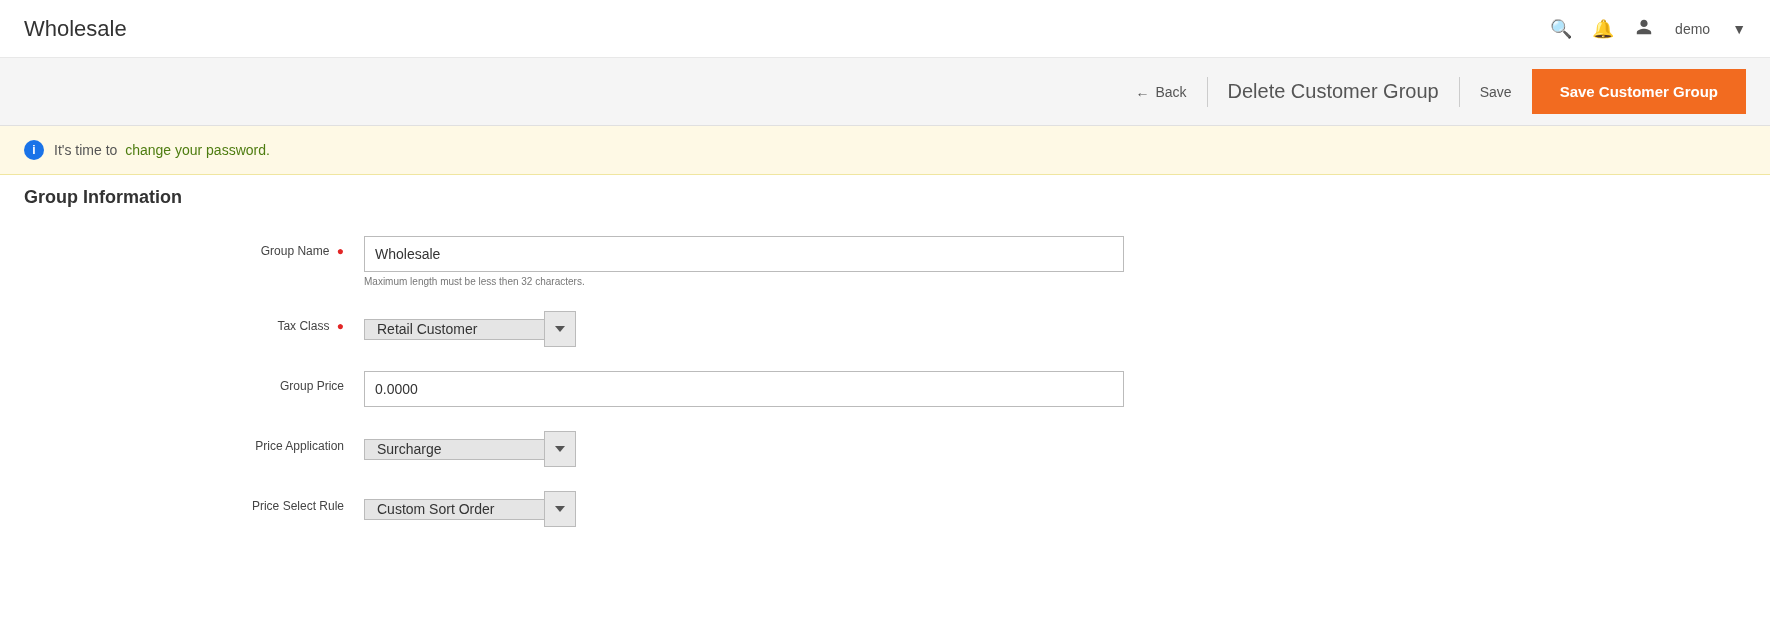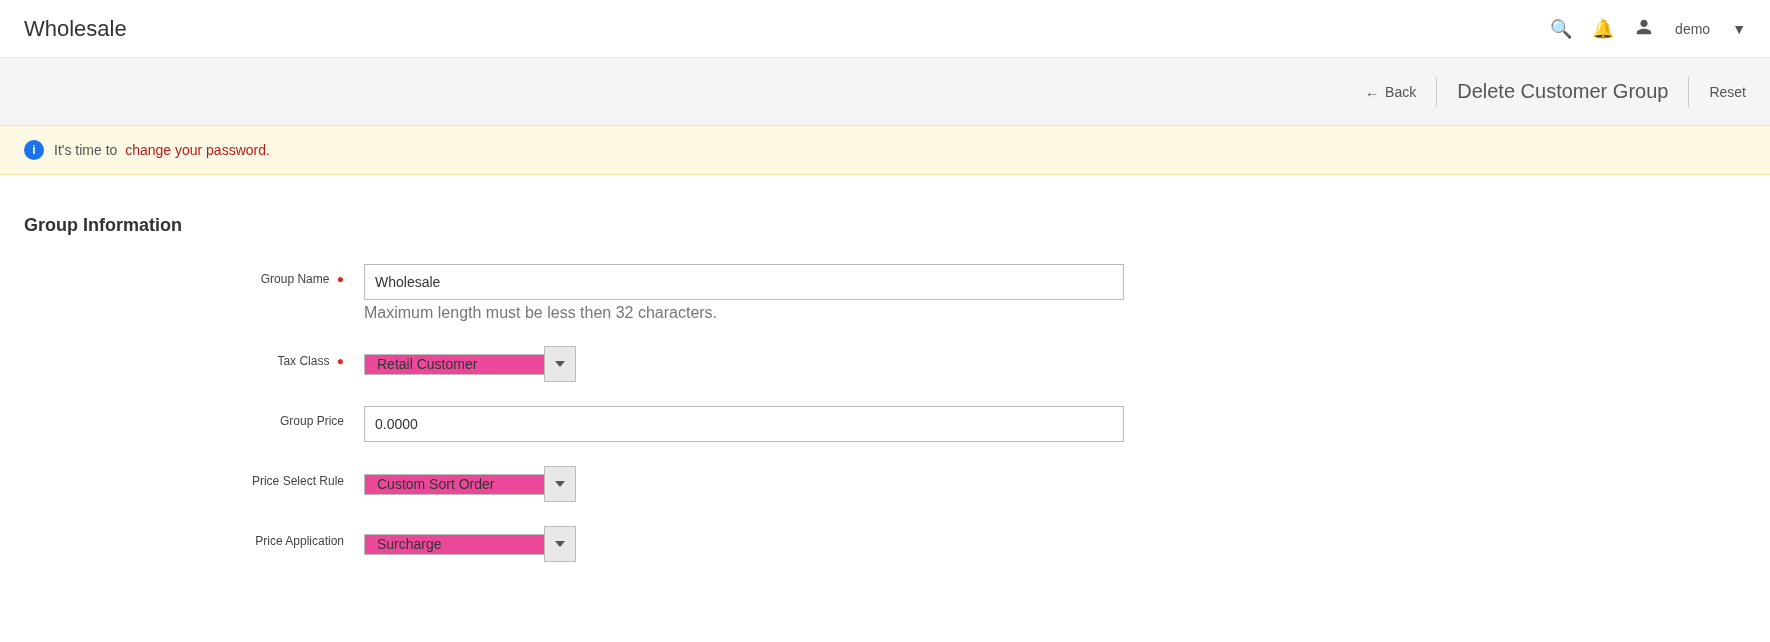--- a/index.html
+++ b/index.html
@@ -279,7 +279,7 @@
   <div class="action-bar-divider"></div>
   <button class="action-delete">Delete Customer Group</button>
   <div class="action-bar-divider"></div>
-  <button class="action-reset">Reset</button>
+  <button class="action-reset">Save</button>
 </div>
 
 <div class="notification-banner">

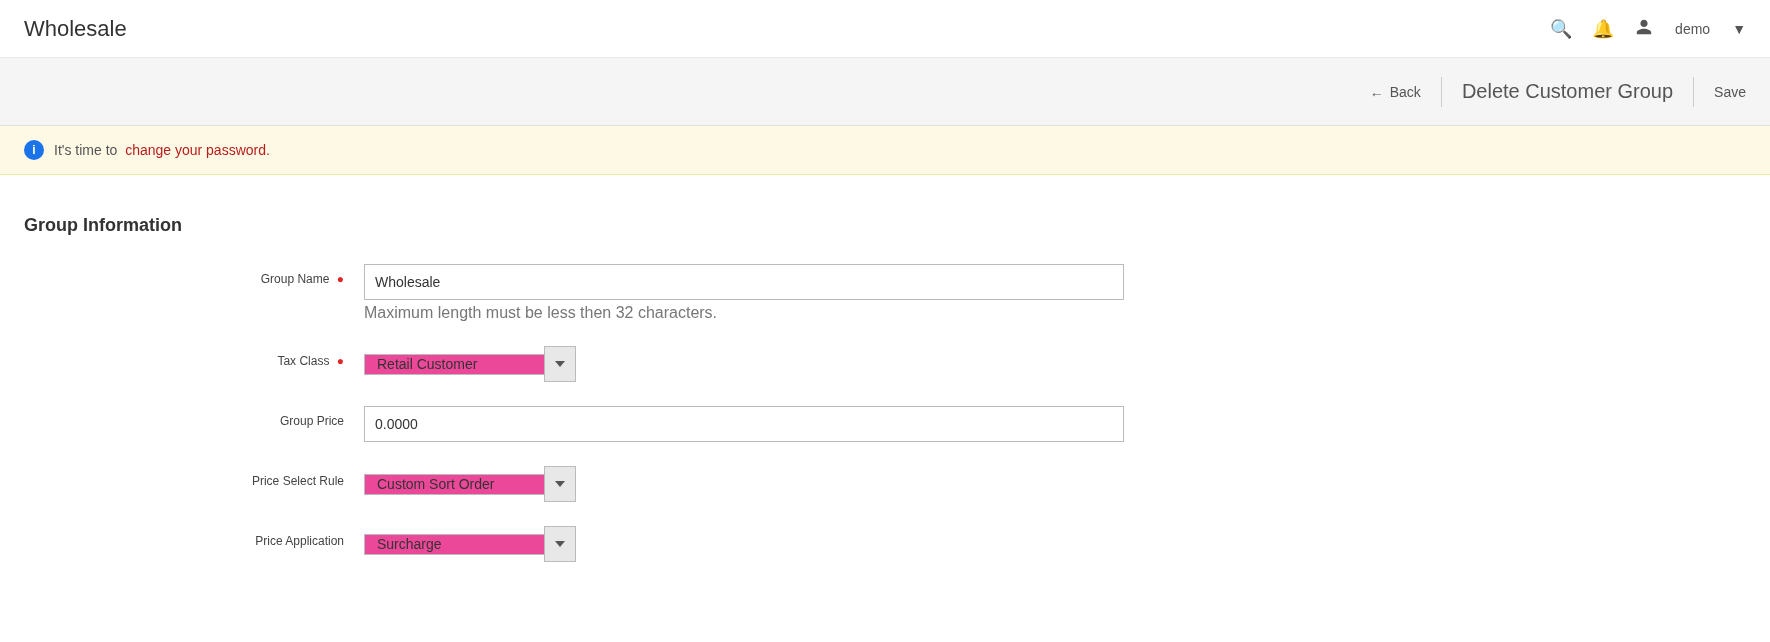--- a/index.html
+++ b/index.html
@@ -280,6 +280,7 @@
   <button class="action-delete">Delete Customer Group</button>
   <div class="action-bar-divider"></div>
   <button class="action-reset">Save</button>
+  <button class="btn-save">Save Customer Group</button>
 </div>
 
 <div class="notification-banner">

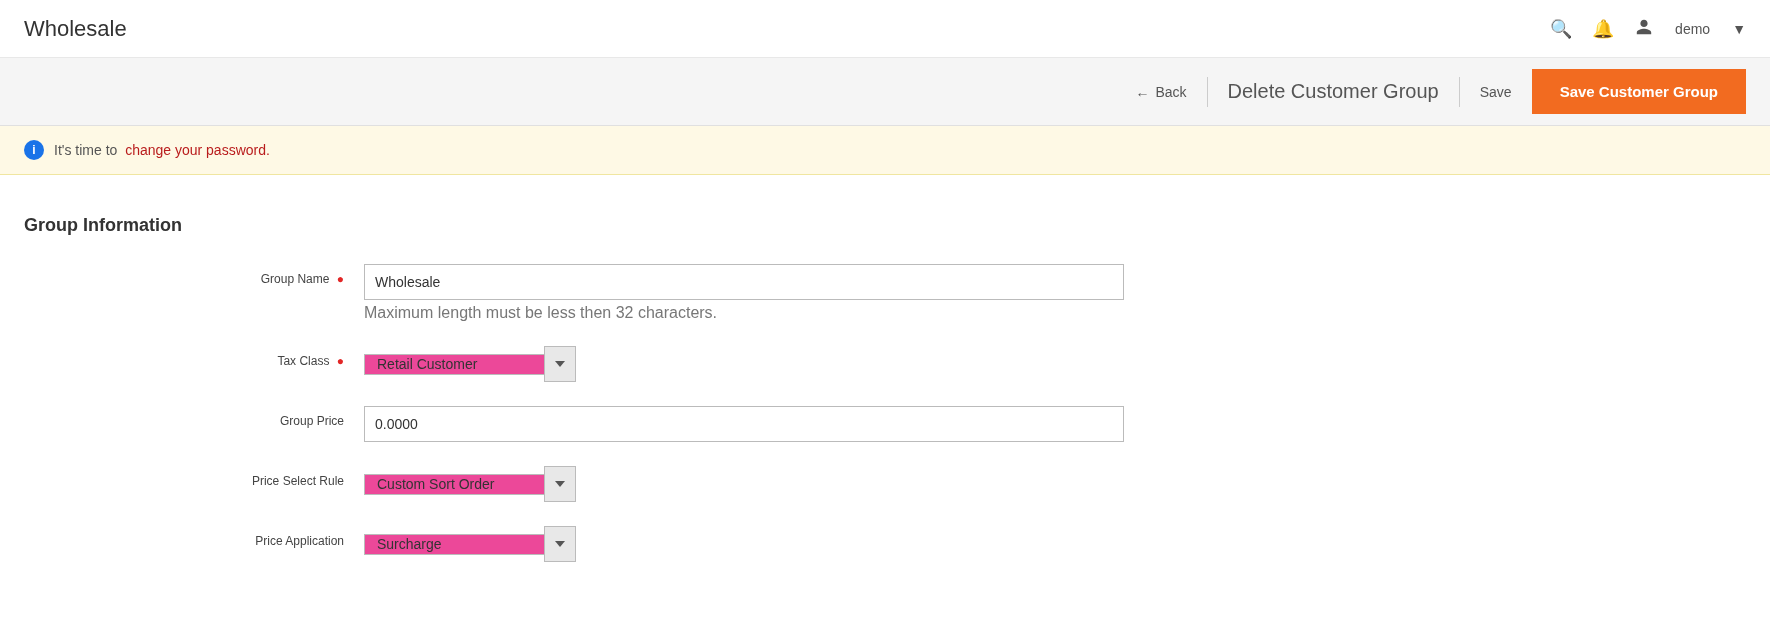--- a/index.html
+++ b/index.html
@@ -137,7 +137,7 @@
     }
 
     .notification-link {
-      color: #b91c1c;
+      color: #4d7c0f;
       text-decoration: none;
       text-align: right;
     }

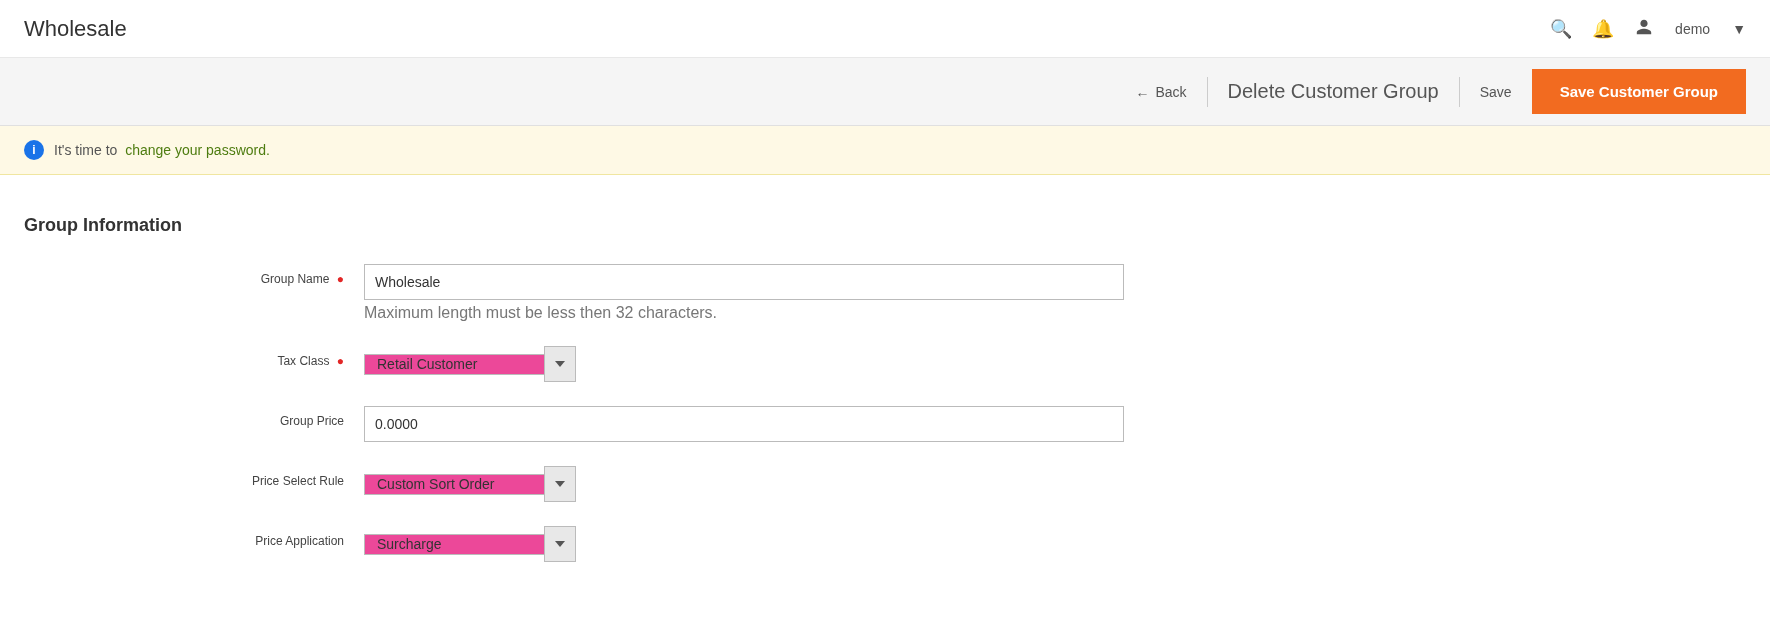--- a/index.html
+++ b/index.html
@@ -144,7 +144,7 @@
 
     
     .content-area {
-      padding: 40px 24px;
+      padding: 12px 24px;
     }
 
     .section-title {

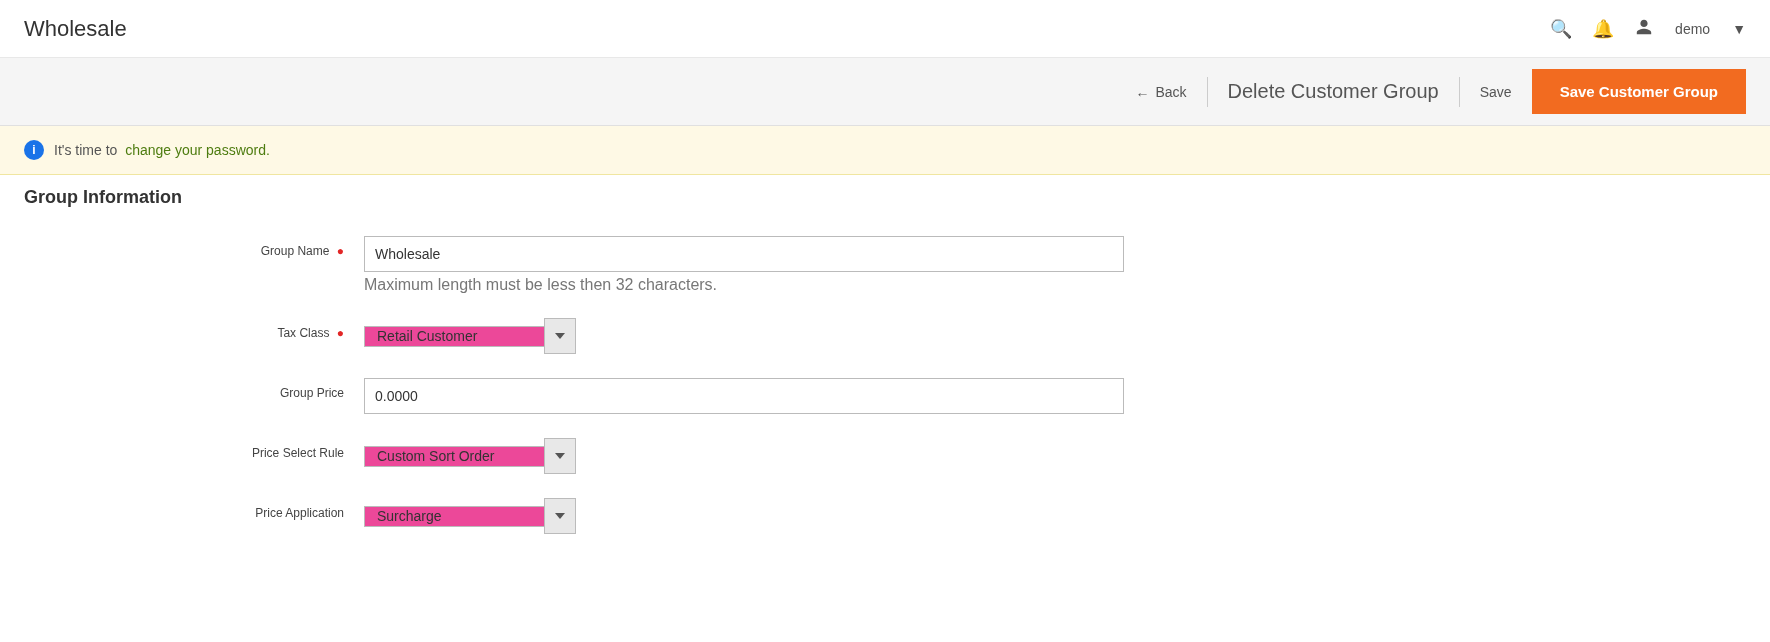--- a/index.html
+++ b/index.html
@@ -197,7 +197,7 @@
     }
 
     .field-hint {
-      font-size: 16px;
+      font-size: 10px;
       color: #777;
       margin-top: 4px;
     }

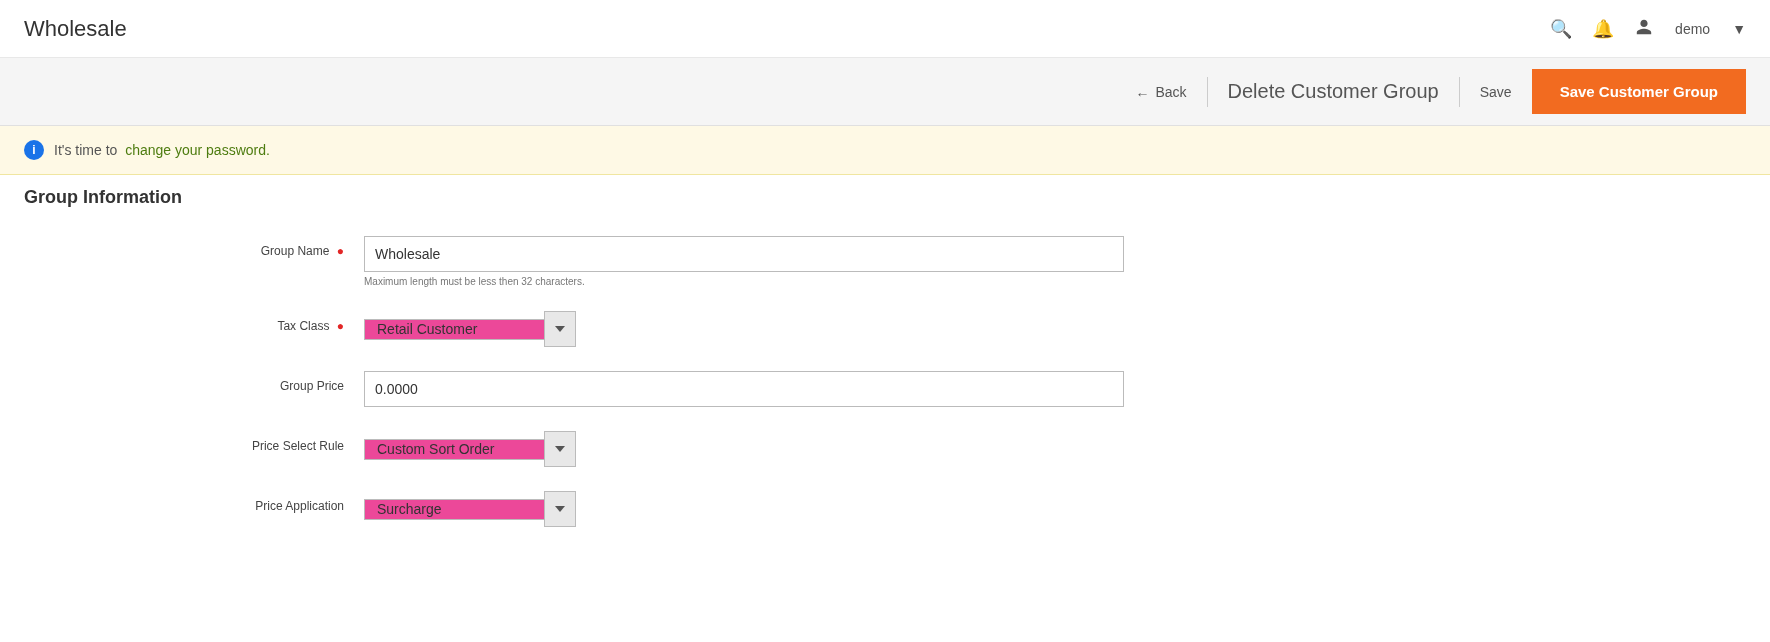--- a/index.html
+++ b/index.html
@@ -217,7 +217,7 @@
       font-size: 14px;
       font-family: inherit;
       color: #333;
-      background: #ec4899;
+      background: #e5e5e5;
       display: flex;
       align-items: center;
       min-width: 180px;

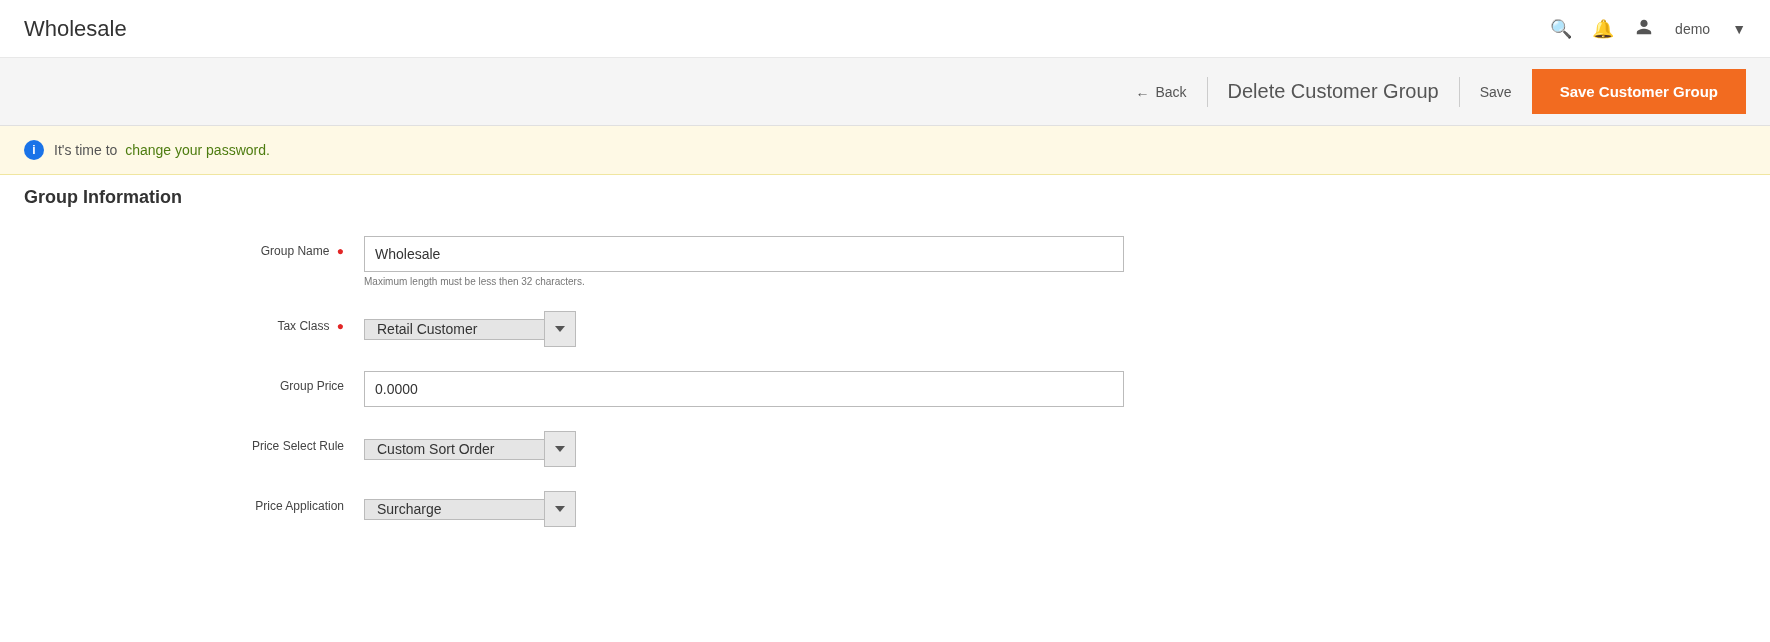--- a/index.html
+++ b/index.html
@@ -335,6 +335,20 @@
 
     <div class="form-row">
       <div class="form-label">
+        <span>Price Application</span>
+      </div>
+      <div class="form-field">
+        <div class="select-wrapper">
+          <div class="form-select-text">Surcharge</div>
+          <div class="select-arrow-btn">
+            <div class="arrow-down"></div>
+          </div>
+        </div>
+      </div>
+    </div>
+
+    <div class="form-row">
+      <div class="form-label">
         <span>Price Select Rule</span>
       </div>
       <div class="form-field">
@@ -347,20 +361,6 @@
       </div>
     </div>
 
-    <div class="form-row">
-      <div class="form-label">
-        <span>Price Application</span>
-      </div>
-      <div class="form-field">
-        <div class="select-wrapper">
-          <div class="form-select-text">Surcharge</div>
-          <div class="select-arrow-btn">
-            <div class="arrow-down"></div>
-          </div>
-        </div>
-      </div>
-    </div>
-
   </div>
 </div>
 

